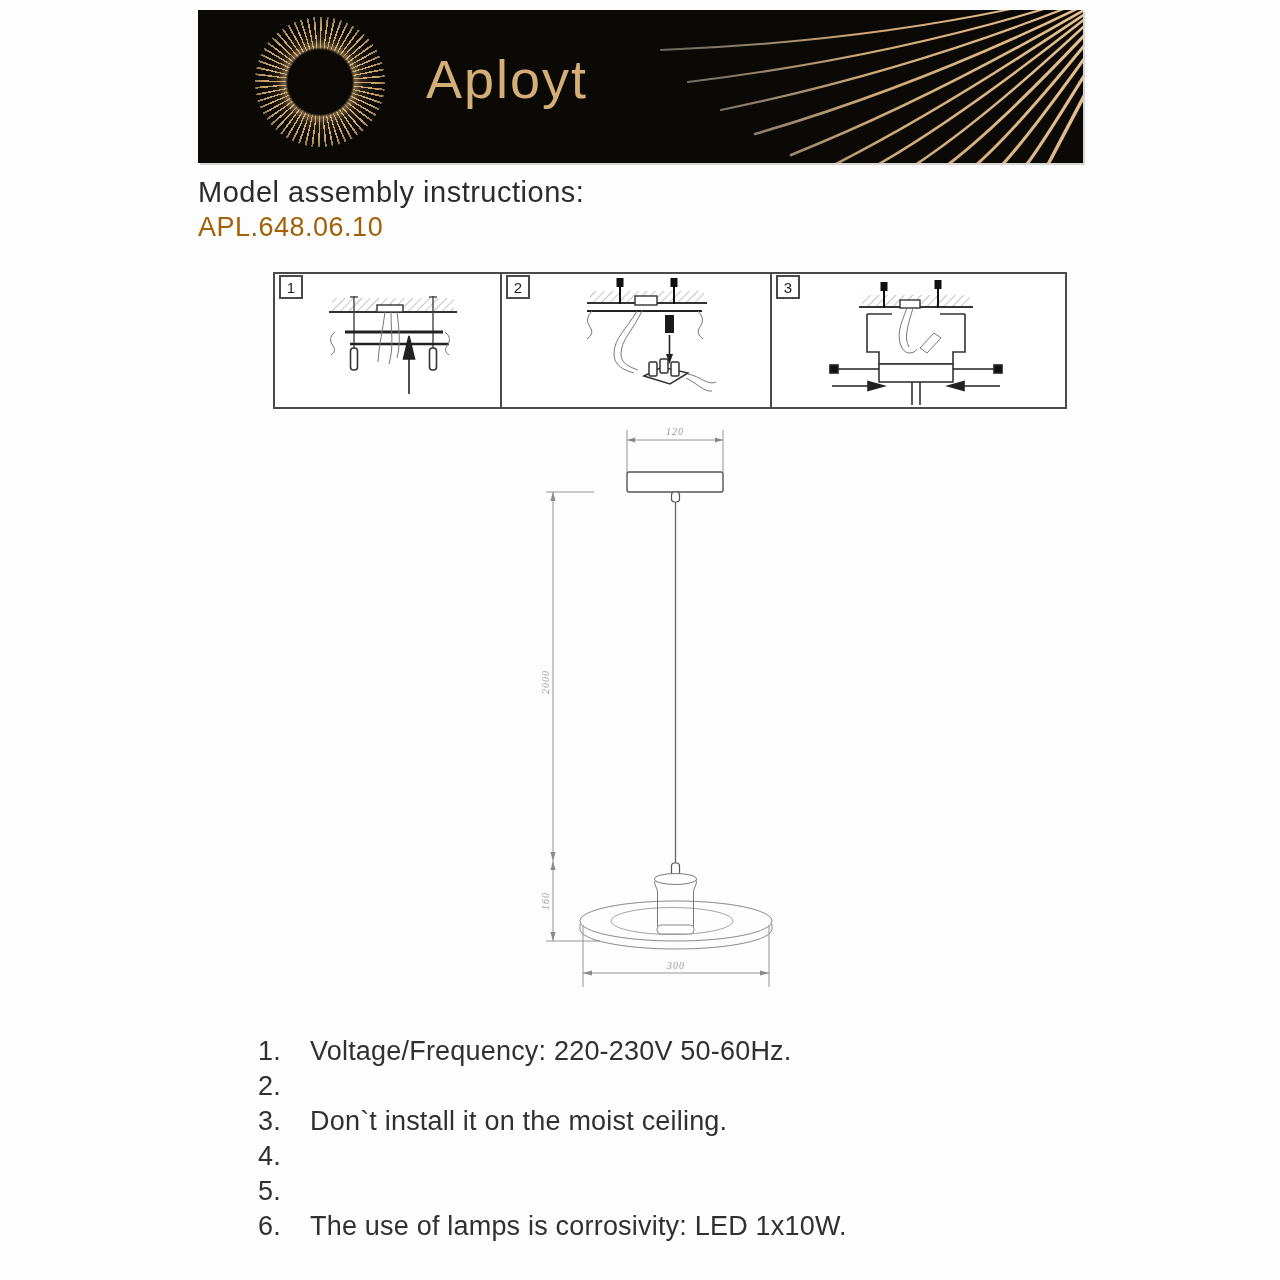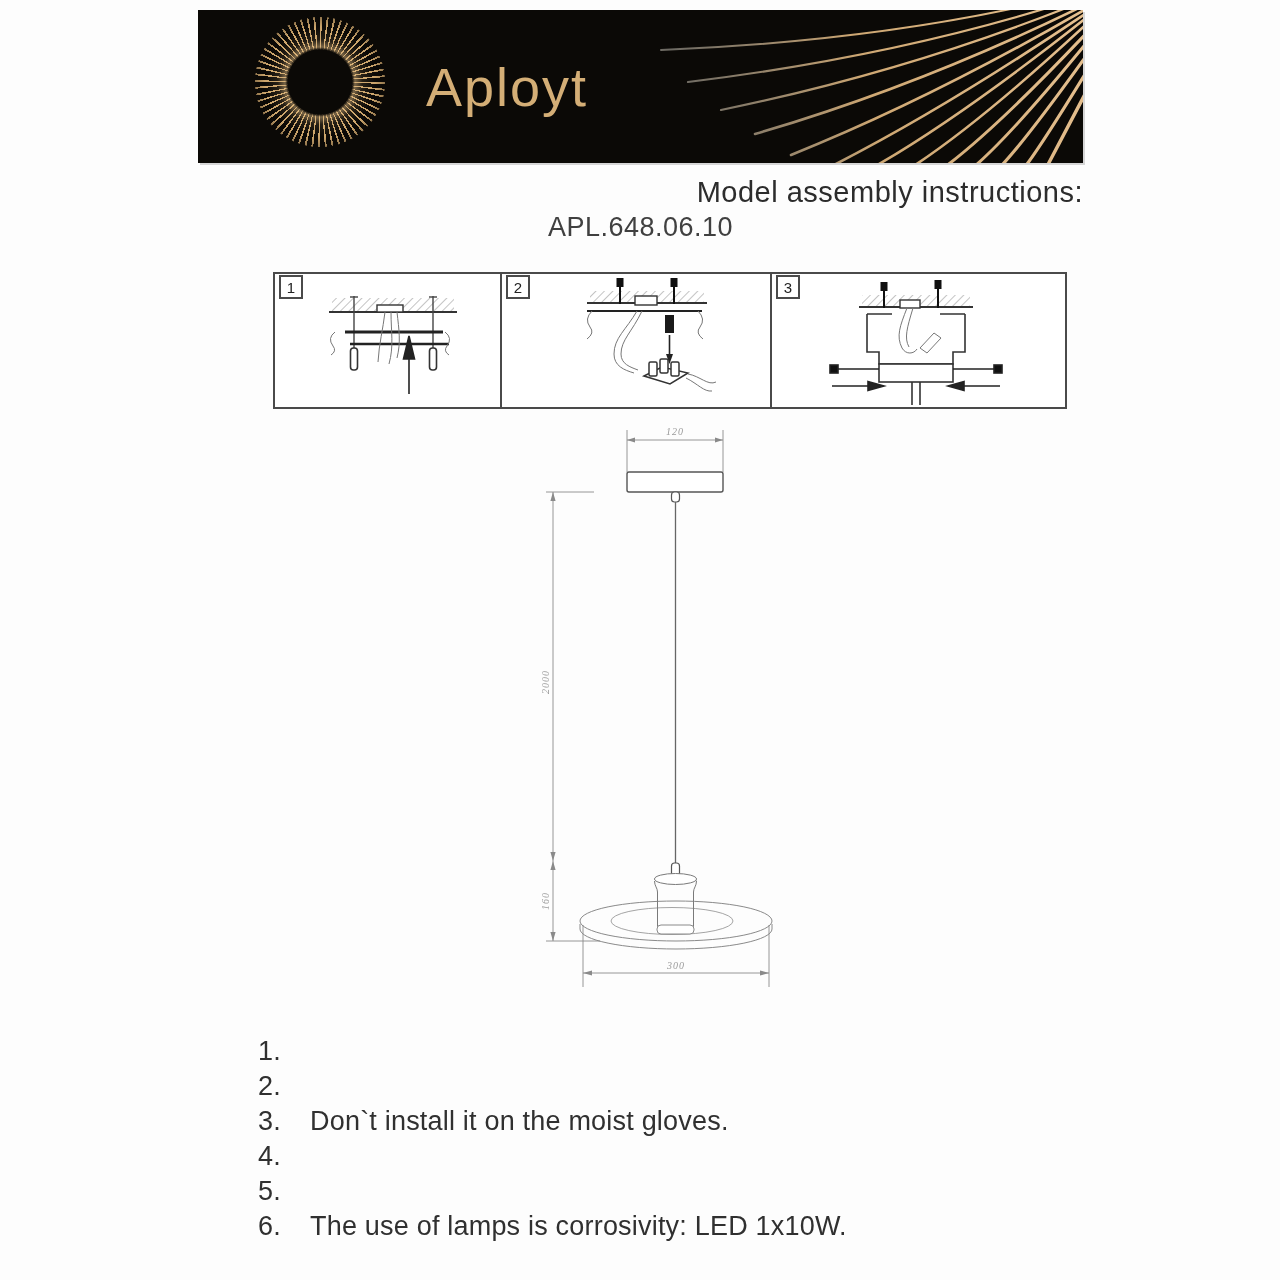--- a/index.html
+++ b/index.html
@@ -13,7 +13,7 @@
          background:repeating-conic-gradient(rgba(214,173,113,0.95) 0deg 1.7deg, rgba(11,9,6,0) 1.7deg 6deg);}
   .burst::after{content:"";position:absolute;inset:0;border-radius:50%;
          background:radial-gradient(circle,#0b0906 0 35%,rgba(236,197,138,0.5) 38%,rgba(236,197,138,0.12) 46%,rgba(11,9,6,0) 60%,#0b0906 96%);}
-  .wordmark{position:absolute;left:228px;top:50px;color:#d4ae76;font-size:54px;font-weight:300;
+  .wordmark{position:absolute;left:228px;top:42px;color:#d4ae76;font-size:54px;font-weight:300;
          letter-spacing:2px;line-height:1;}
   .rays{position:absolute;right:0;top:0;width:440px;height:153px;}
 

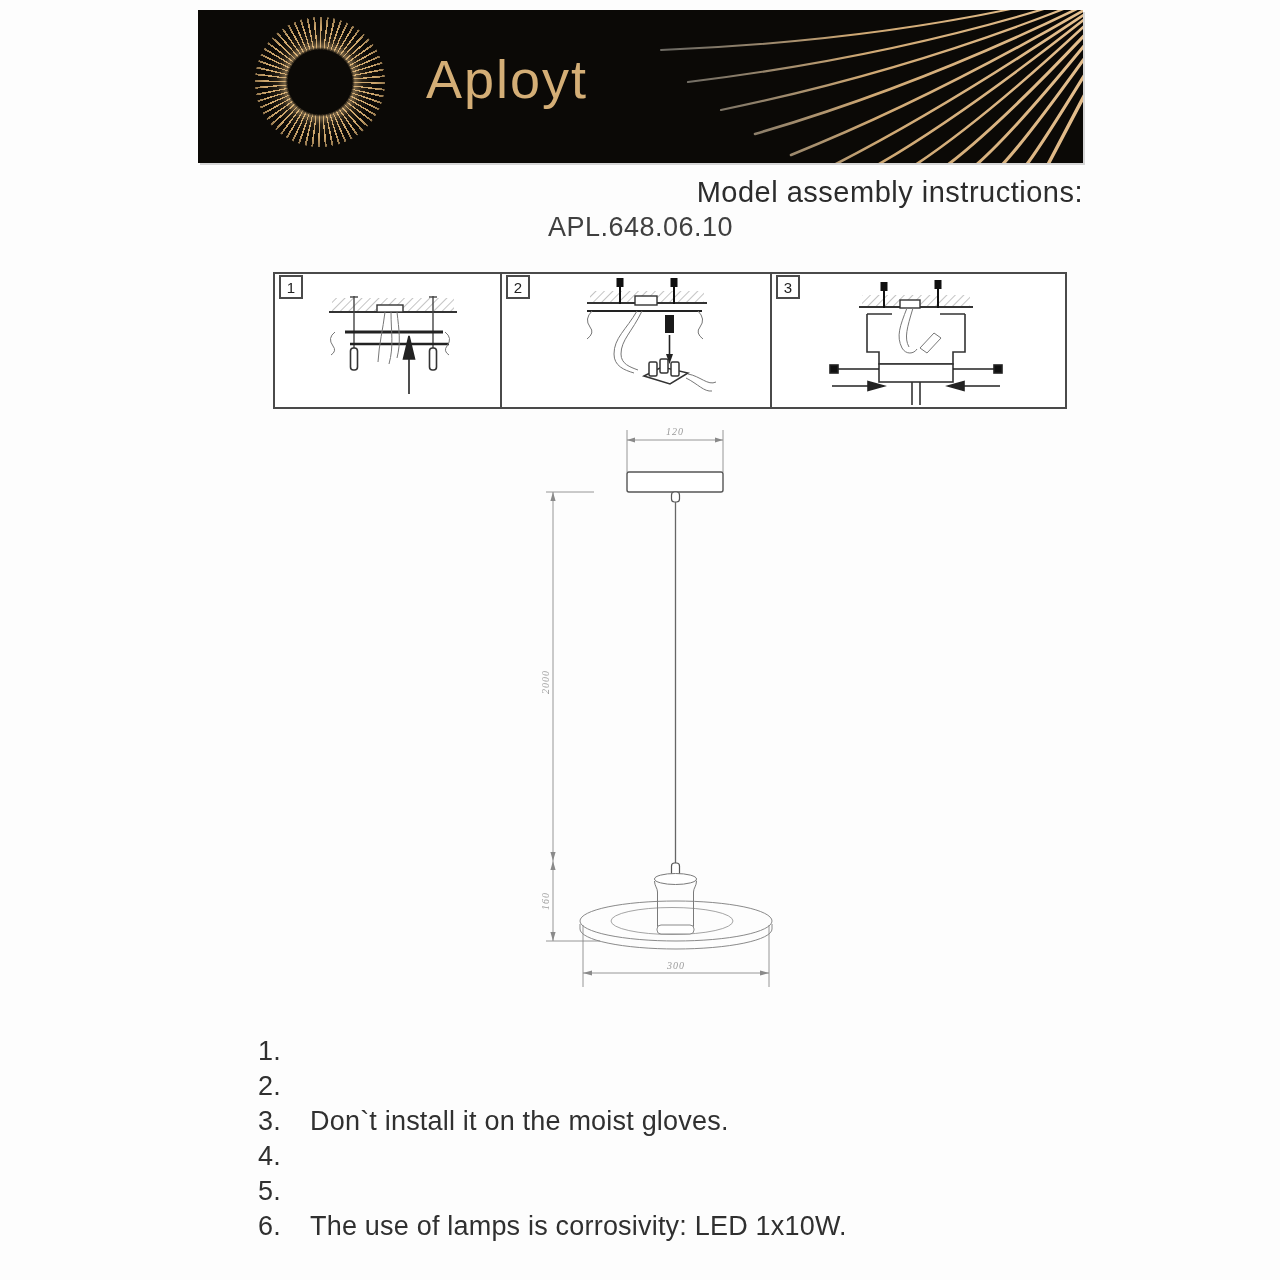--- a/index.html
+++ b/index.html
@@ -18,7 +18,7 @@
   .rays{position:absolute;right:0;top:0;width:440px;height:153px;}
 
   
-  .doc-title{position:absolute;left:198px;top:176px;width:885px;text-align:right;
+  .doc-title{position:absolute;left:198px;top:176px;width:885px;text-align:left;
          font-size:29px;color:#2c2c2c;letter-spacing:0.5px;}
   .doc-model{position:absolute;left:198px;top:212px;width:885px;text-align:center;
          font-size:27px;color:#404040;letter-spacing:0.5px;}

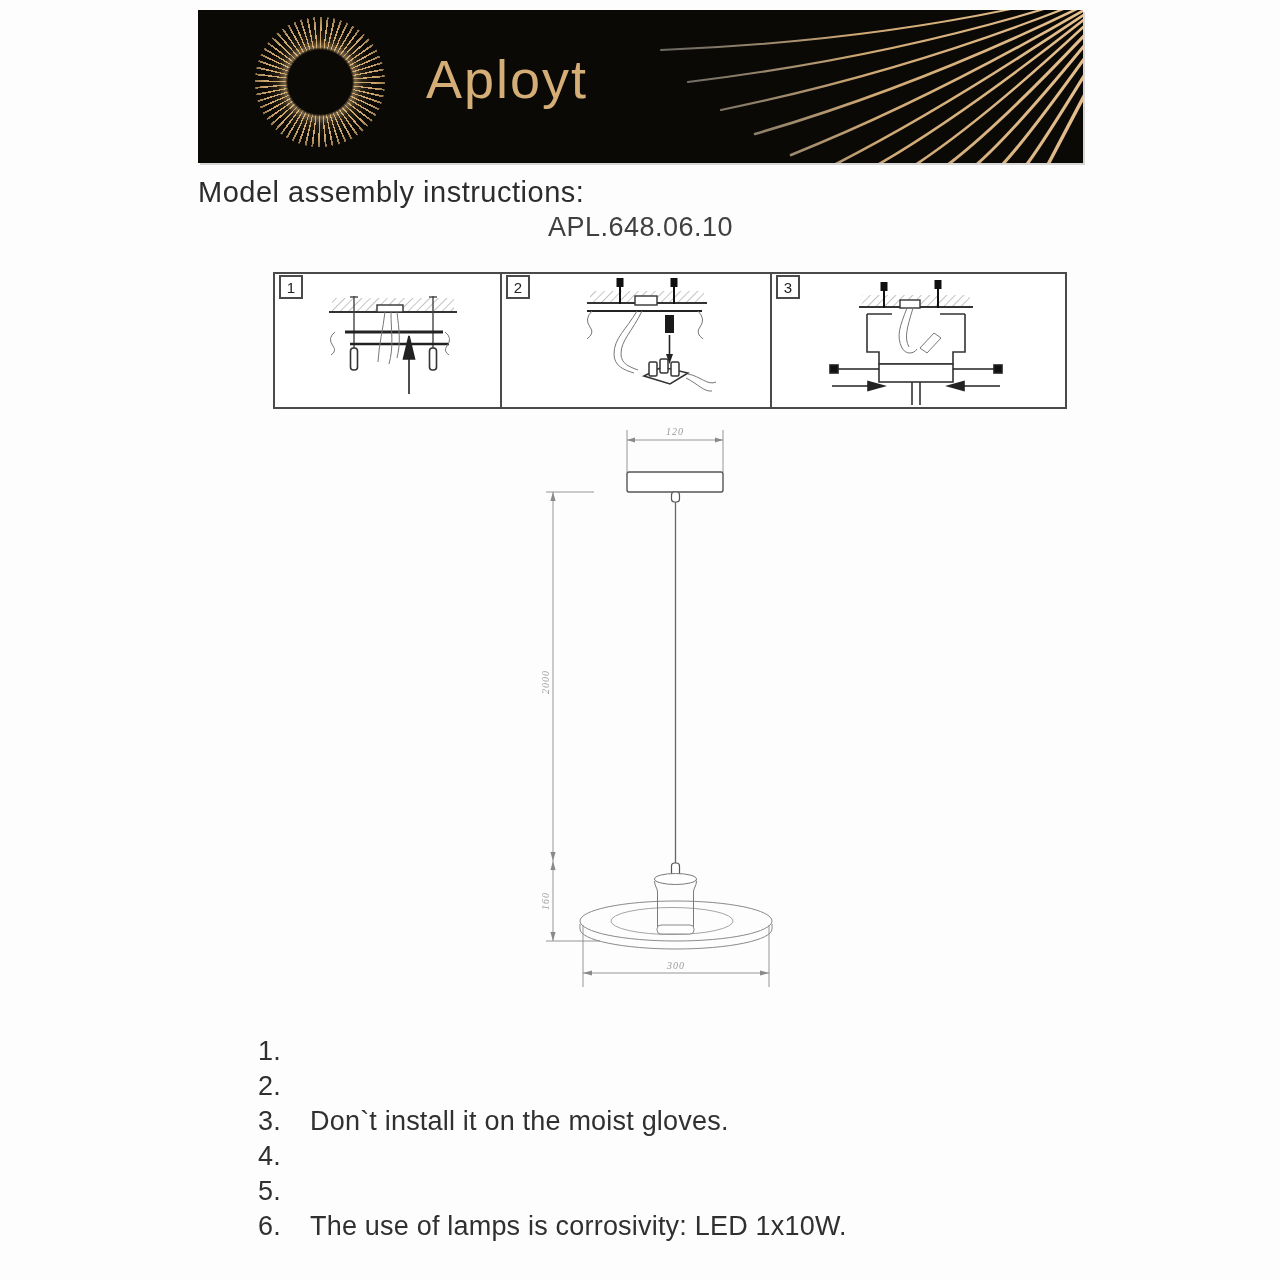--- a/index.html
+++ b/index.html
@@ -20,8 +20,8 @@
   
   .doc-title{position:absolute;left:198px;top:176px;width:885px;text-align:left;
          font-size:29px;color:#2c2c2c;letter-spacing:0.5px;}
-  .doc-model{position:absolute;left:198px;top:212px;width:885px;text-align:center;
-         font-size:27px;color:#404040;letter-spacing:0.5px;}
+  .doc-model{position:absolute;left:198px;top:212px;width:885px;
+         font-size:27px;color:#a16207;letter-spacing:0.5px;}
 
   
   .strip{position:absolute;left:273px;top:272px;width:790px;height:133px;

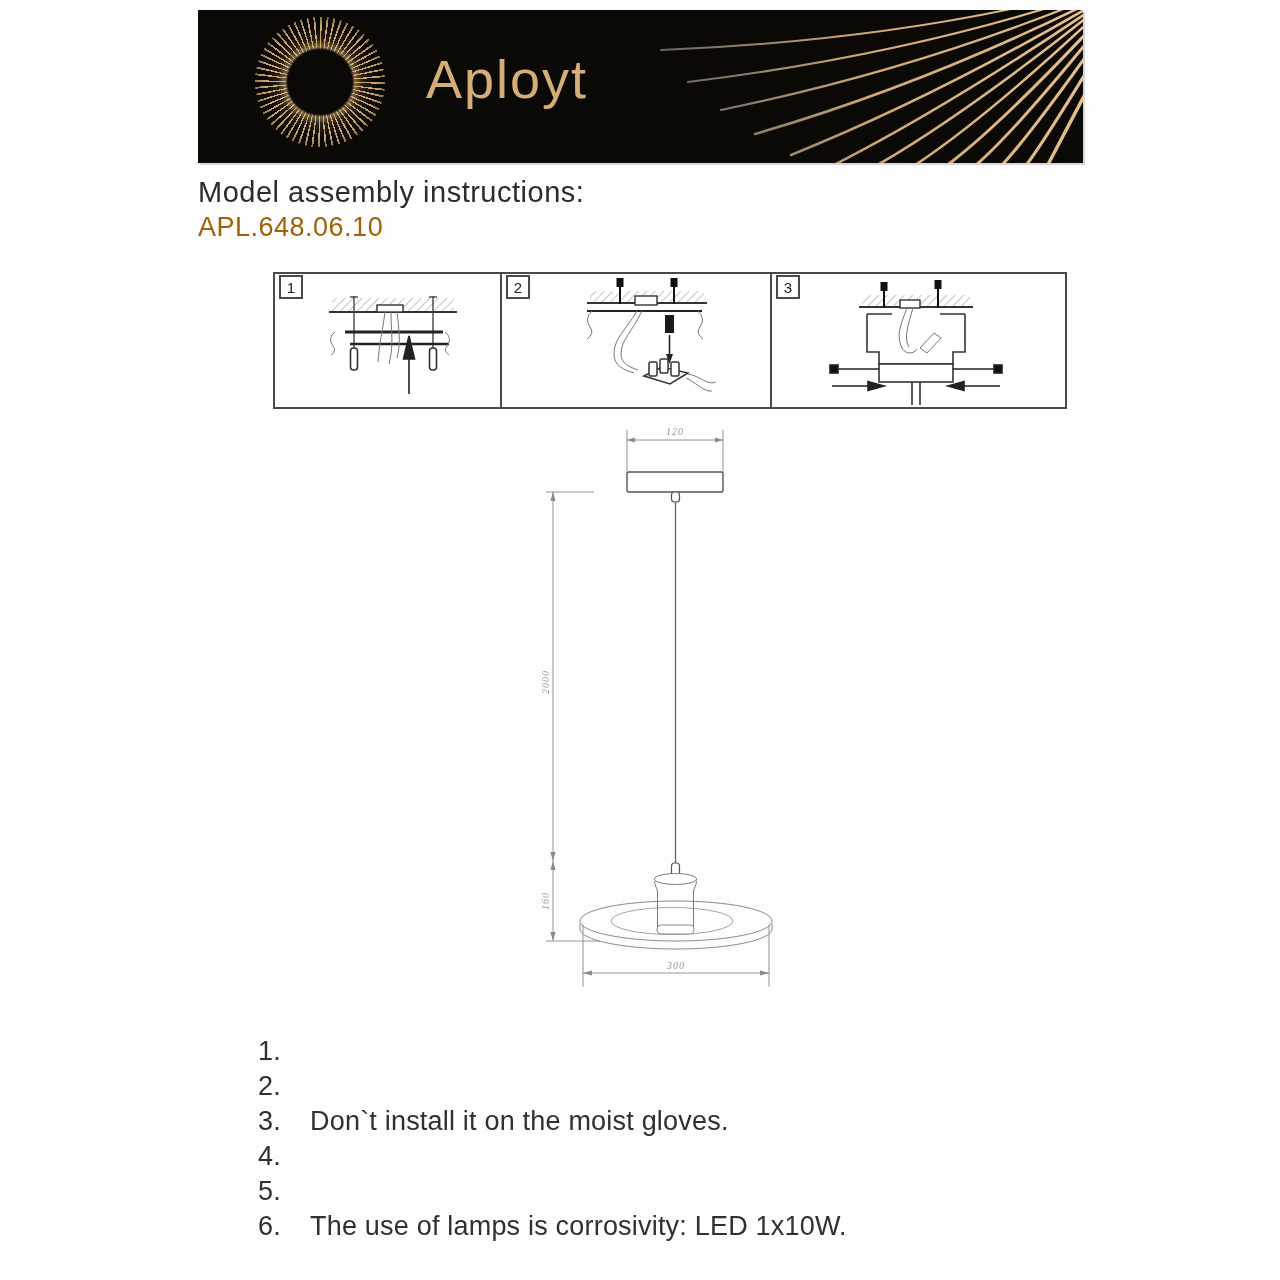--- a/index.html
+++ b/index.html
@@ -262,6 +262,7 @@
   <div class="list">
     <div class="row">
       <span class="num">1.</span>
+      <span class="txt">Voltage/Frequency: 220-230V 50-60Hz.</span>
     </div>
     <div class="row">
       <span class="num">2.</span>

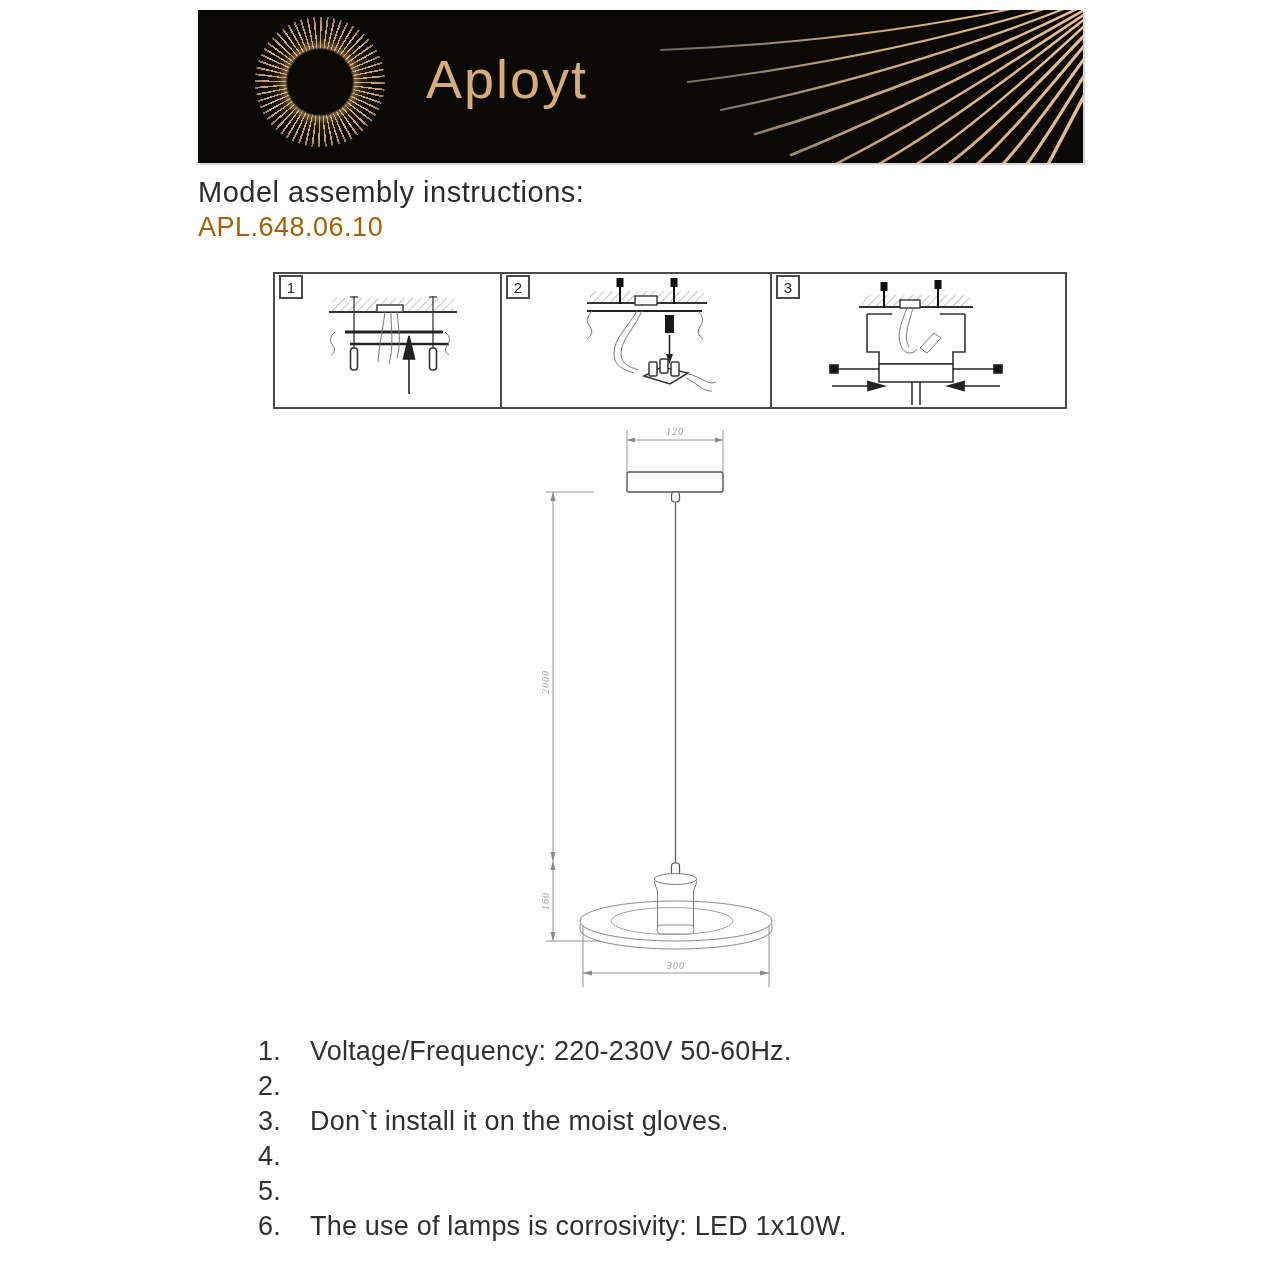--- a/index.html
+++ b/index.html
@@ -269,7 +269,7 @@
     </div>
     <div class="row">
       <span class="num">3.</span>
-      <span class="txt">Don`t install it on the moist gloves.</span>
+      <span class="txt">Don`t install it on the moist ceiling.</span>
     </div>
     <div class="row">
       <span class="num">4.</span>

